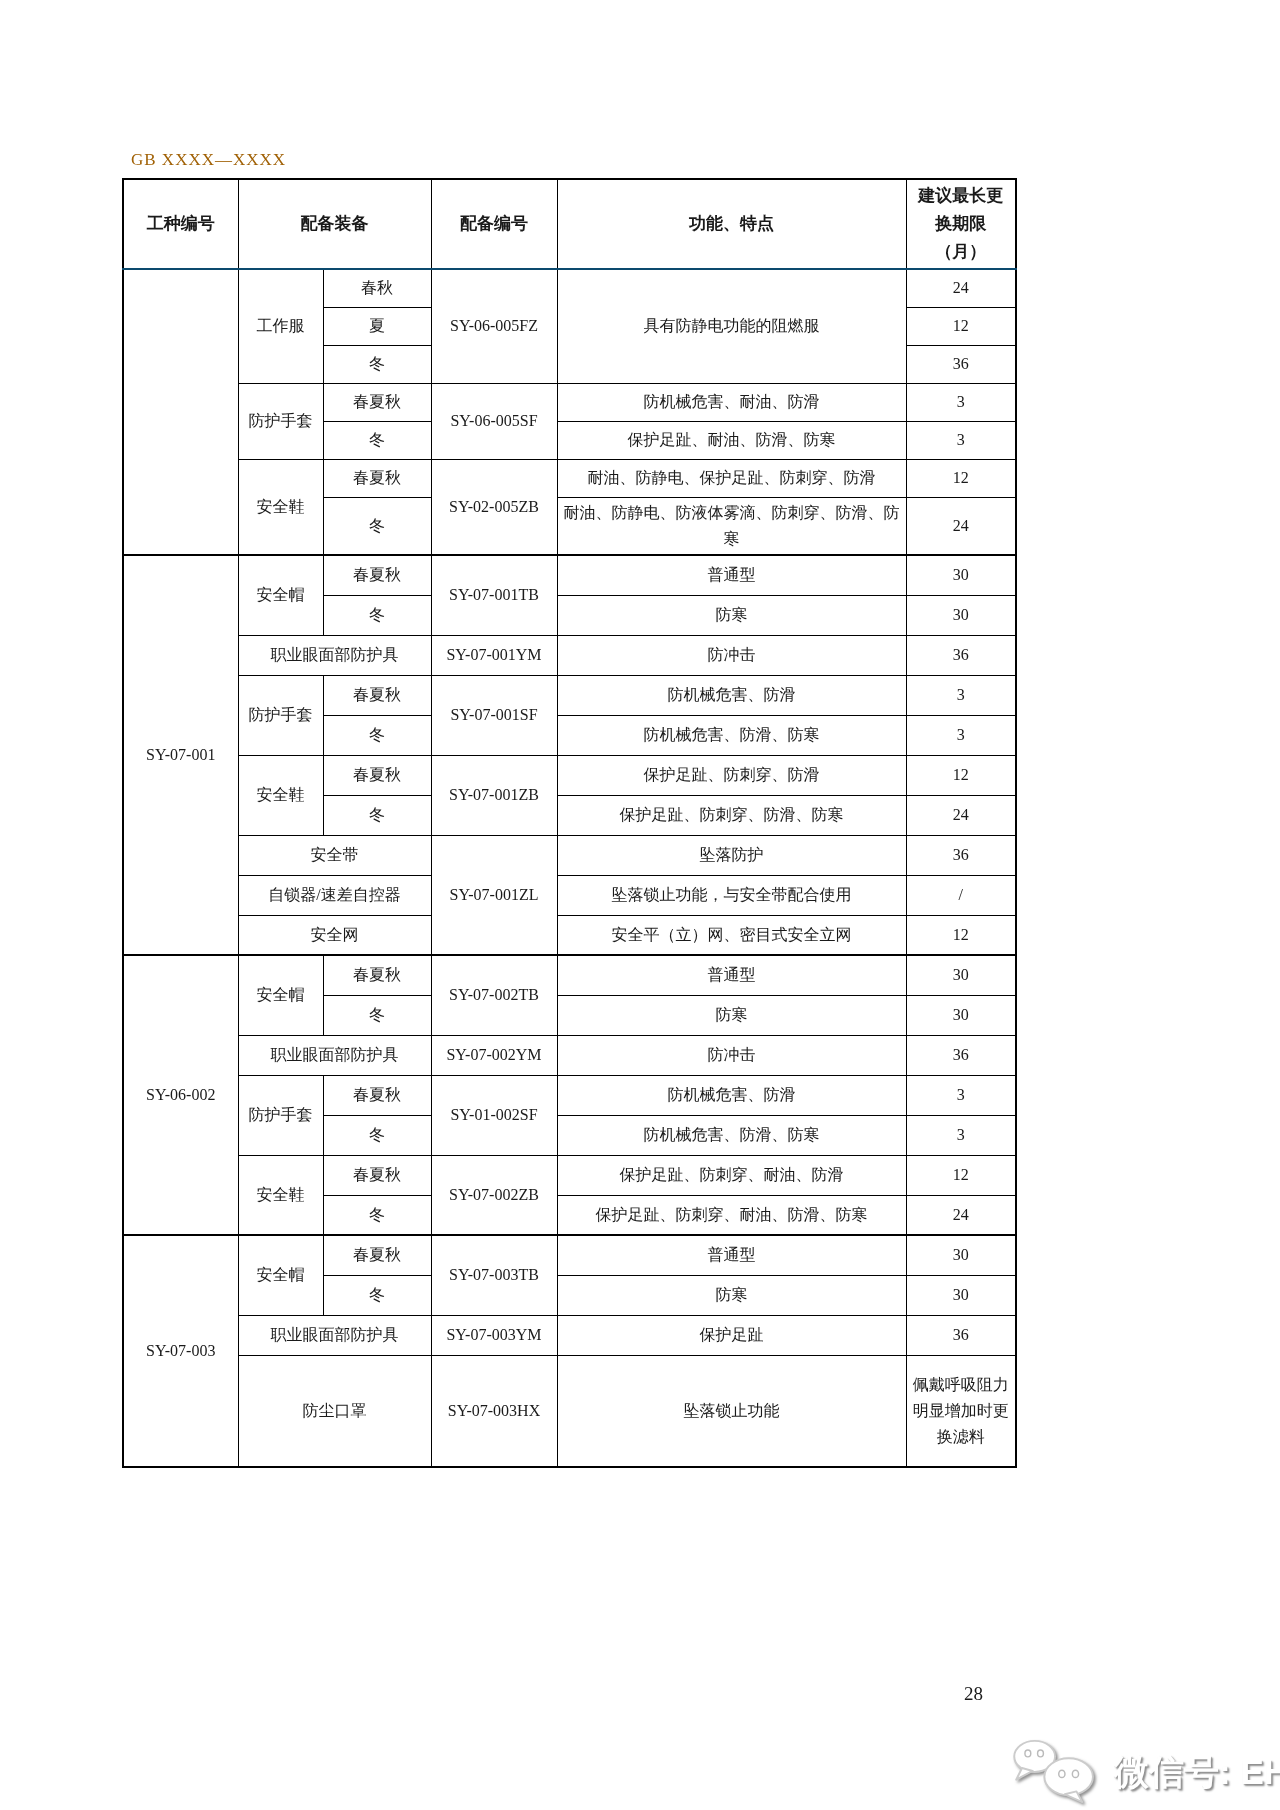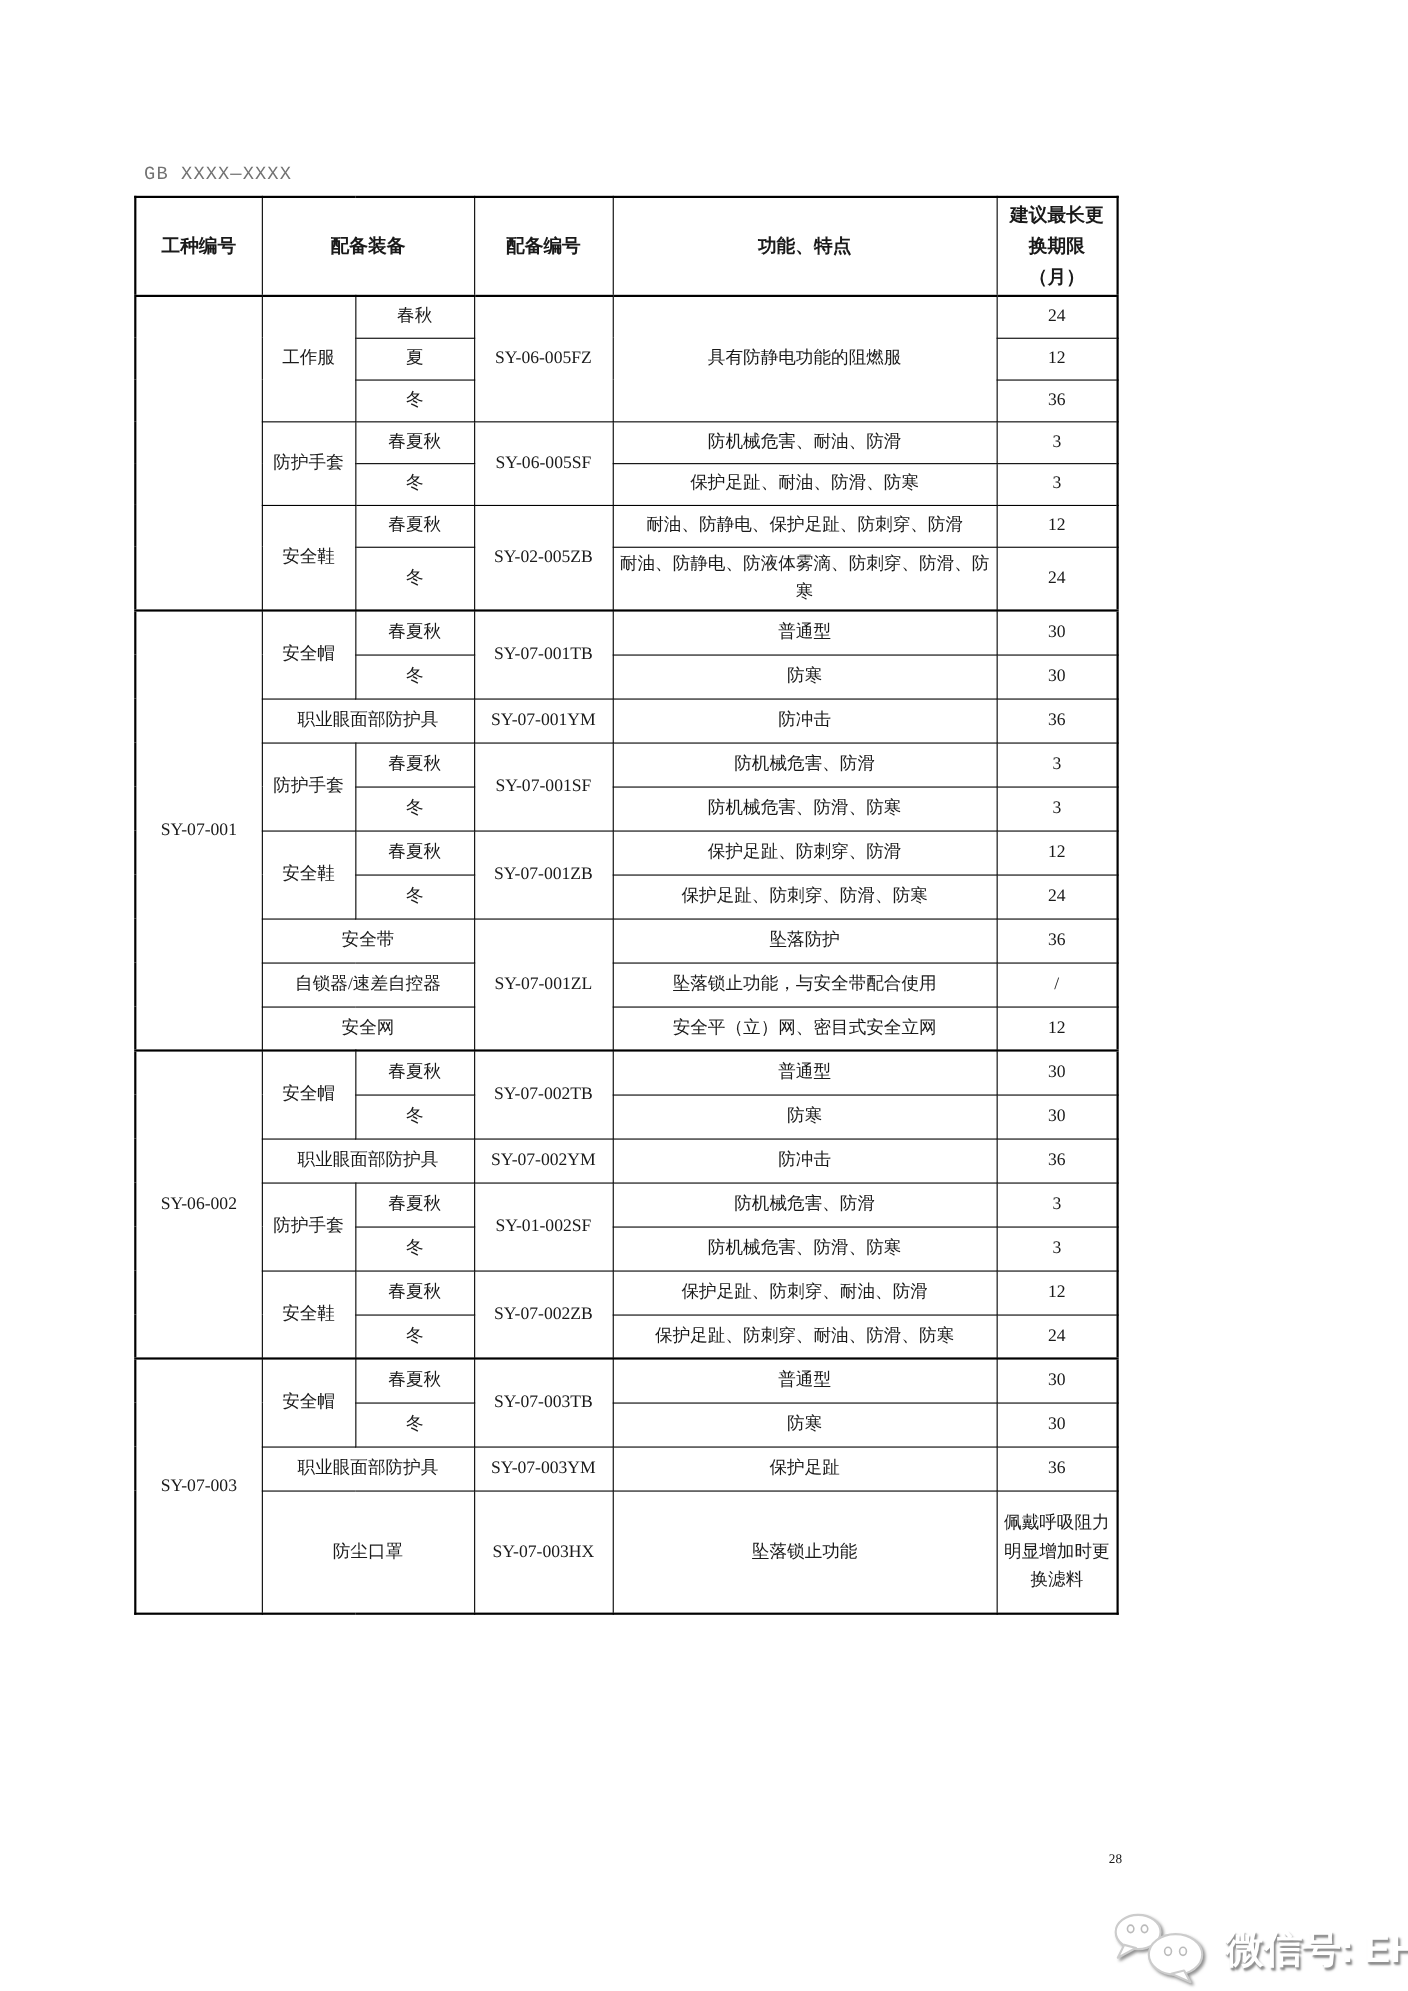--- a/index.html
+++ b/index.html
@@ -17,10 +17,10 @@
     position: absolute;
     left: 131px;
     top: 150px;
-    font-family: Liberation Mono, monospace;
+    font-family: Liberation Serif, serif;
     font-size: 17px;
     letter-spacing: 1px;
-    color: #737373;
+    color: #a16207;
   }
   table.ppe {
     position: absolute;

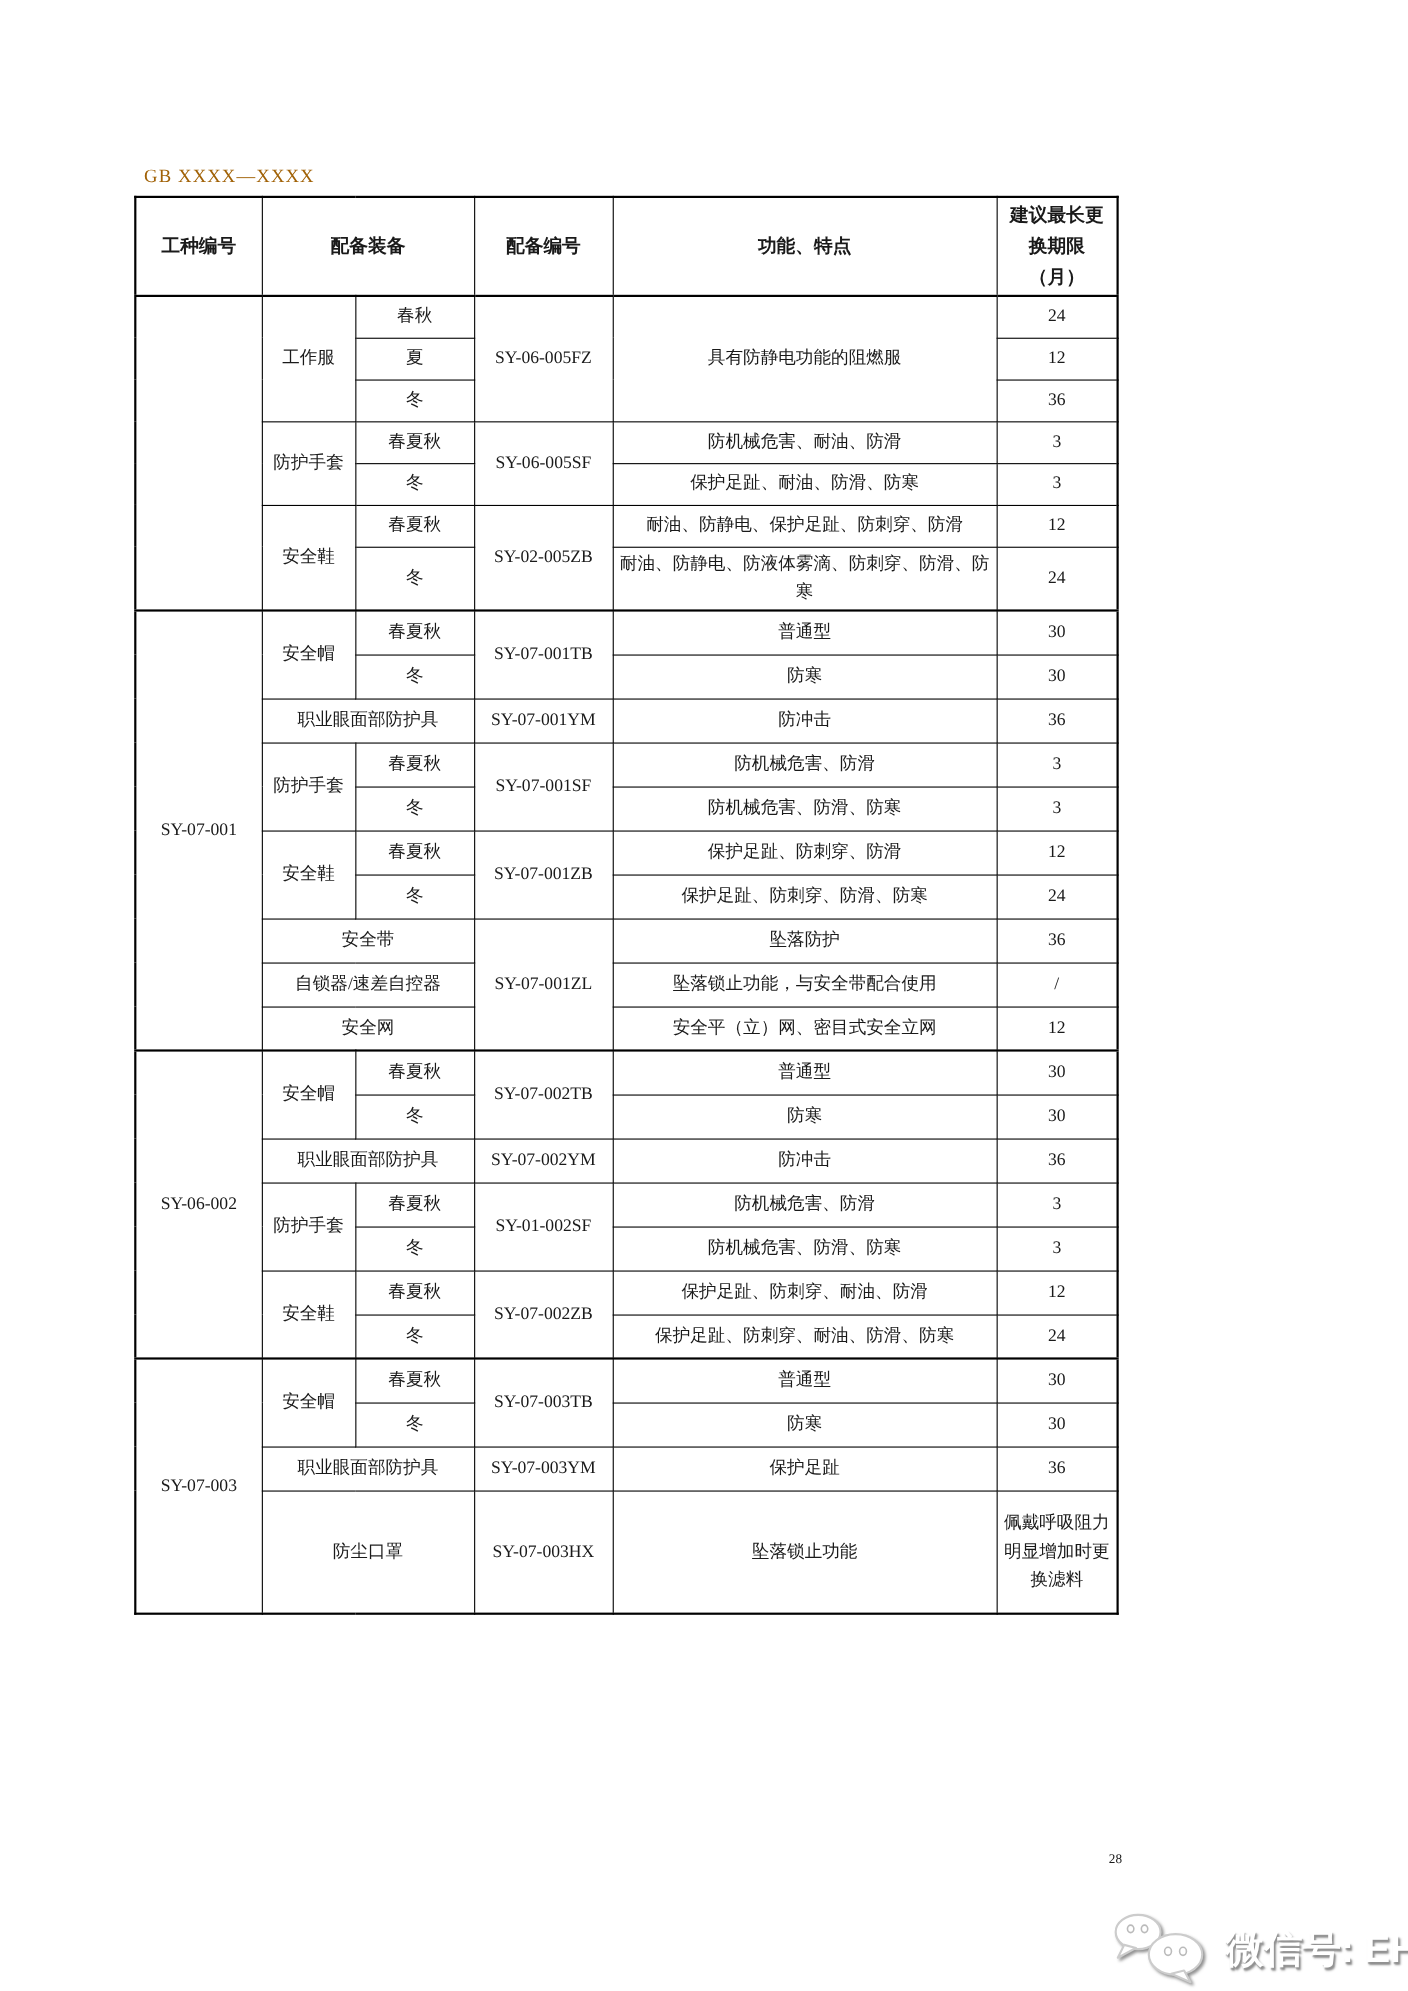--- a/index.html
+++ b/index.html
@@ -43,7 +43,7 @@
   table.ppe thead td {
     font-weight: bold;
     font-size: 17px;
-    border-bottom: 2px solid #000000;
+    border-bottom: 2px solid #0c4a6e;
   }
   table.ppe thead tr { height: 62px; }
   table.ppe tbody { border-top: 2px solid #000; }

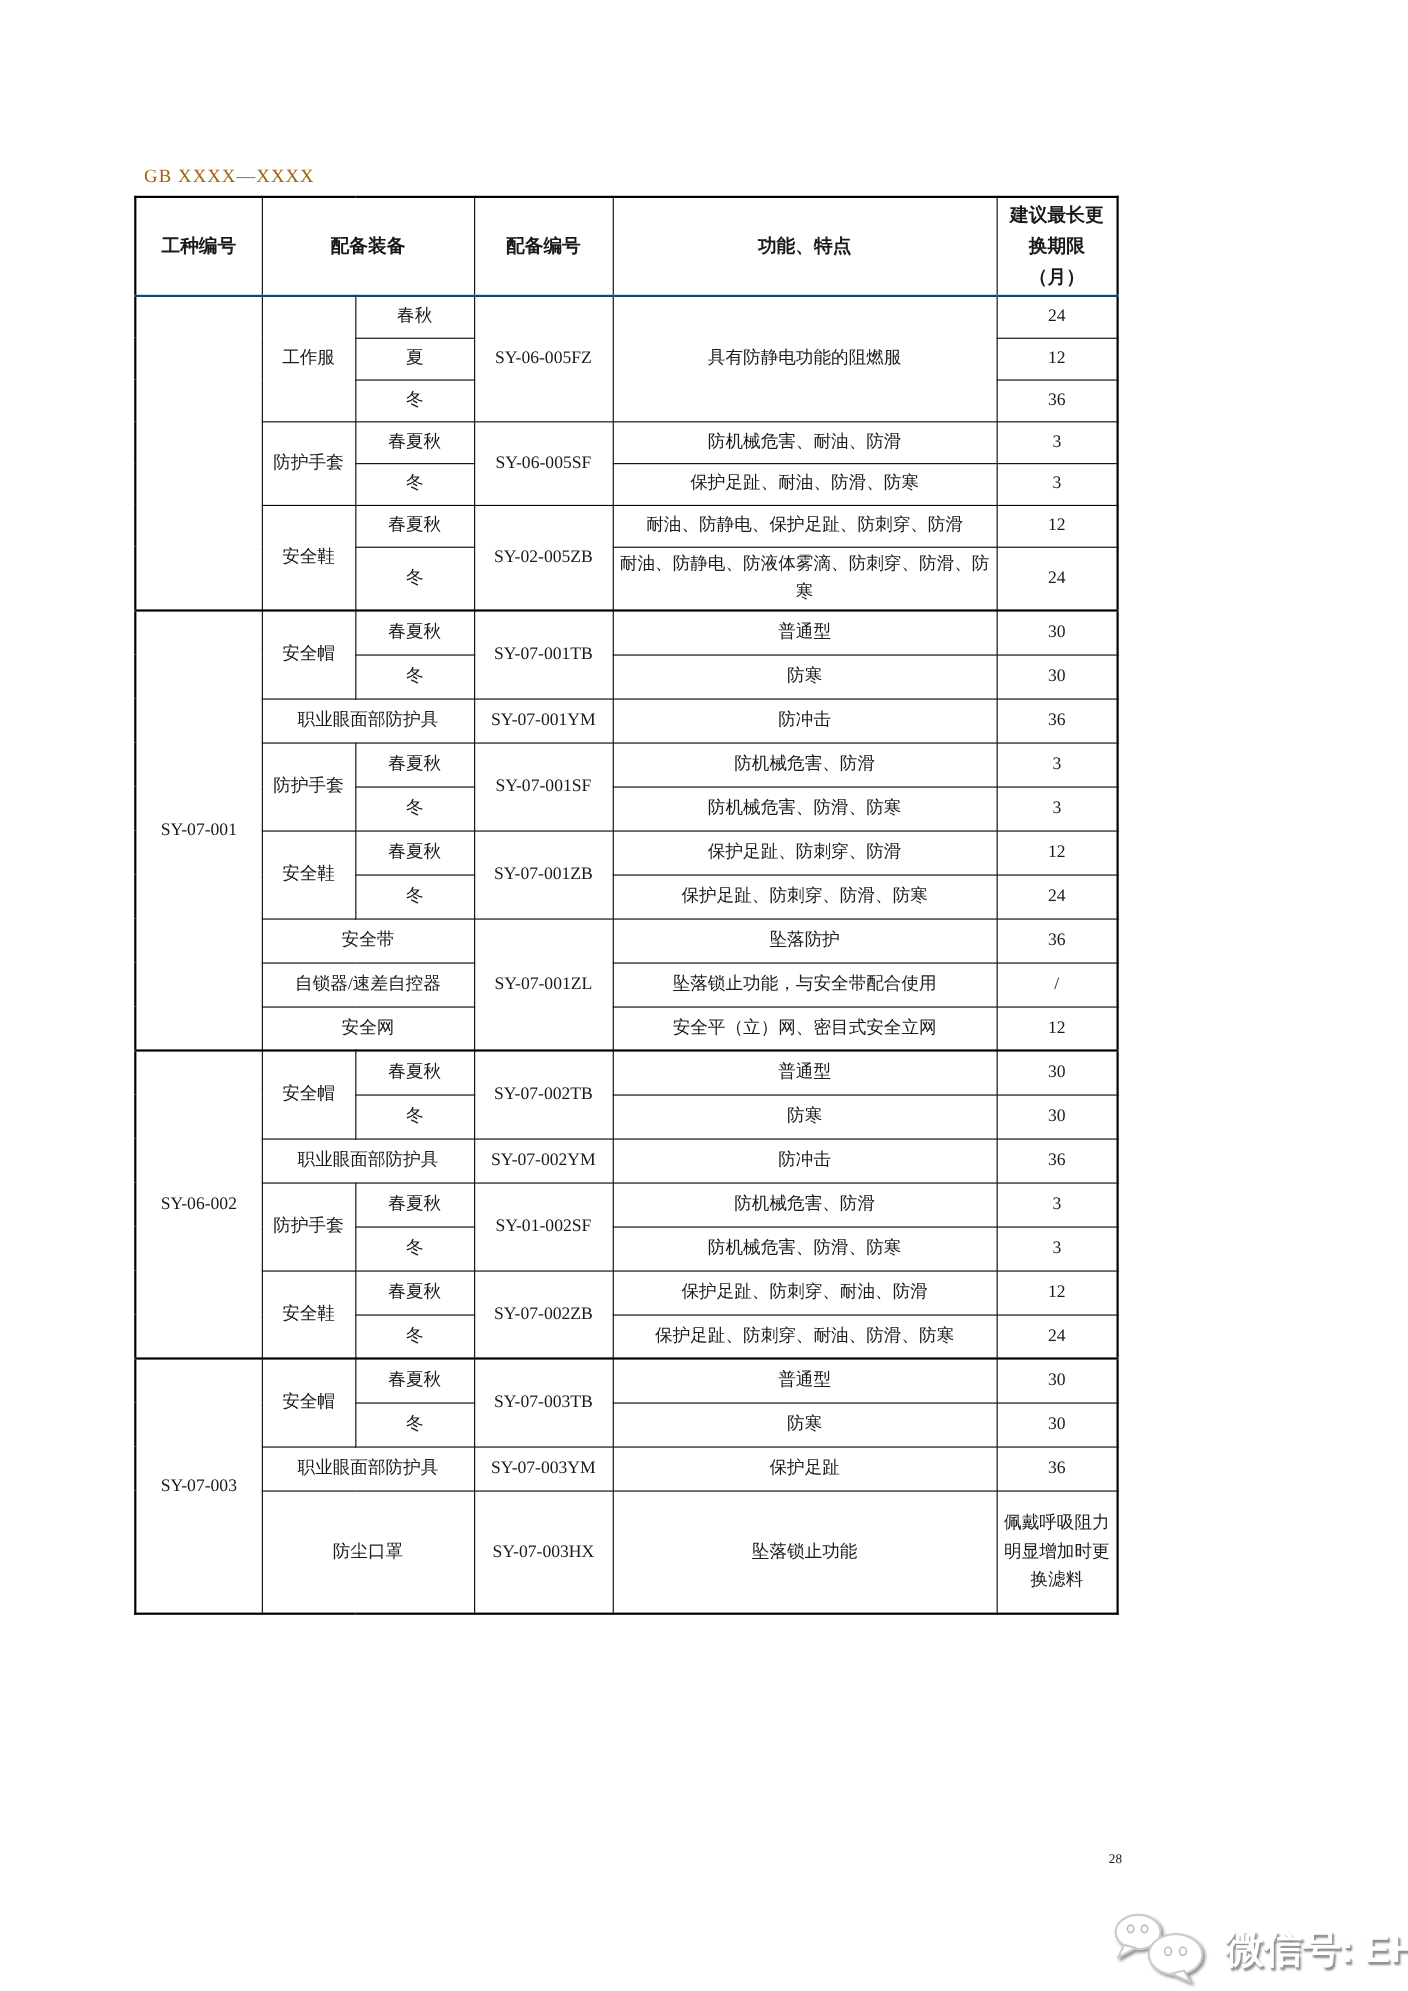--- a/index.html
+++ b/index.html
@@ -56,9 +56,9 @@
   .prewrap { white-space: pre-line; }
   .page-number {
     position: absolute;
-    left: 1008px;
+    left: 964px;
     top: 1683px;
-    font-size: 12px;
+    font-size: 19px;
     text-align: right;
   }
   .wechat-footer {

